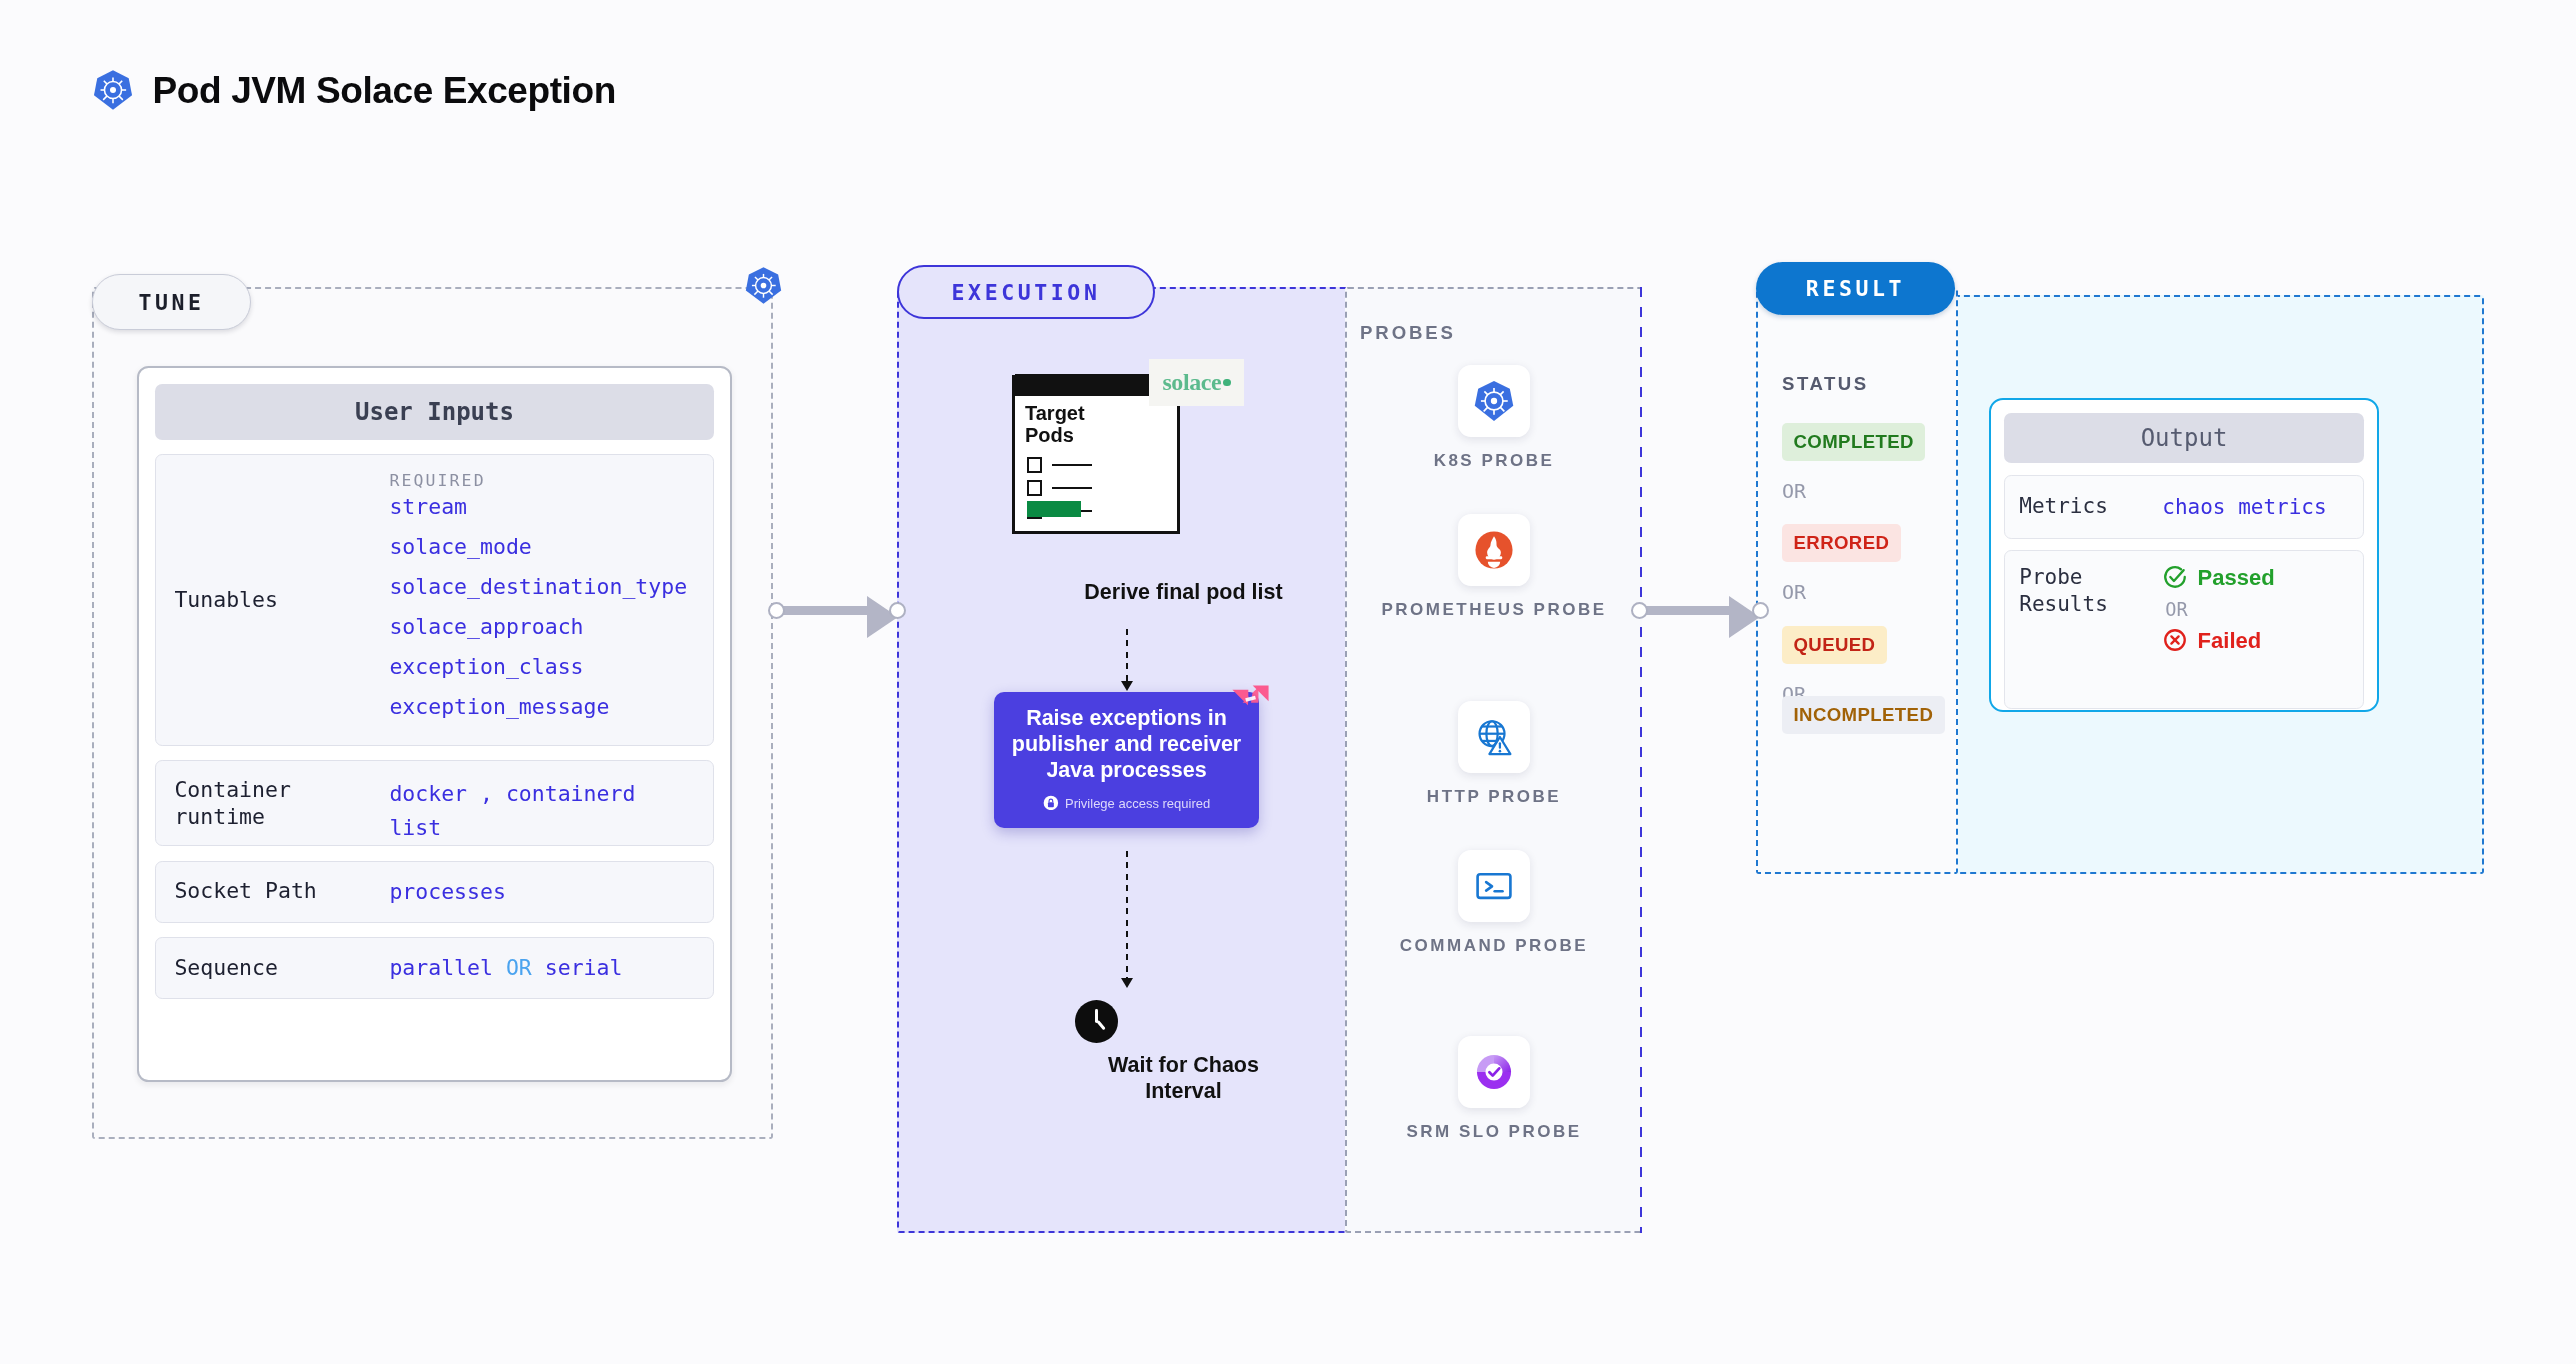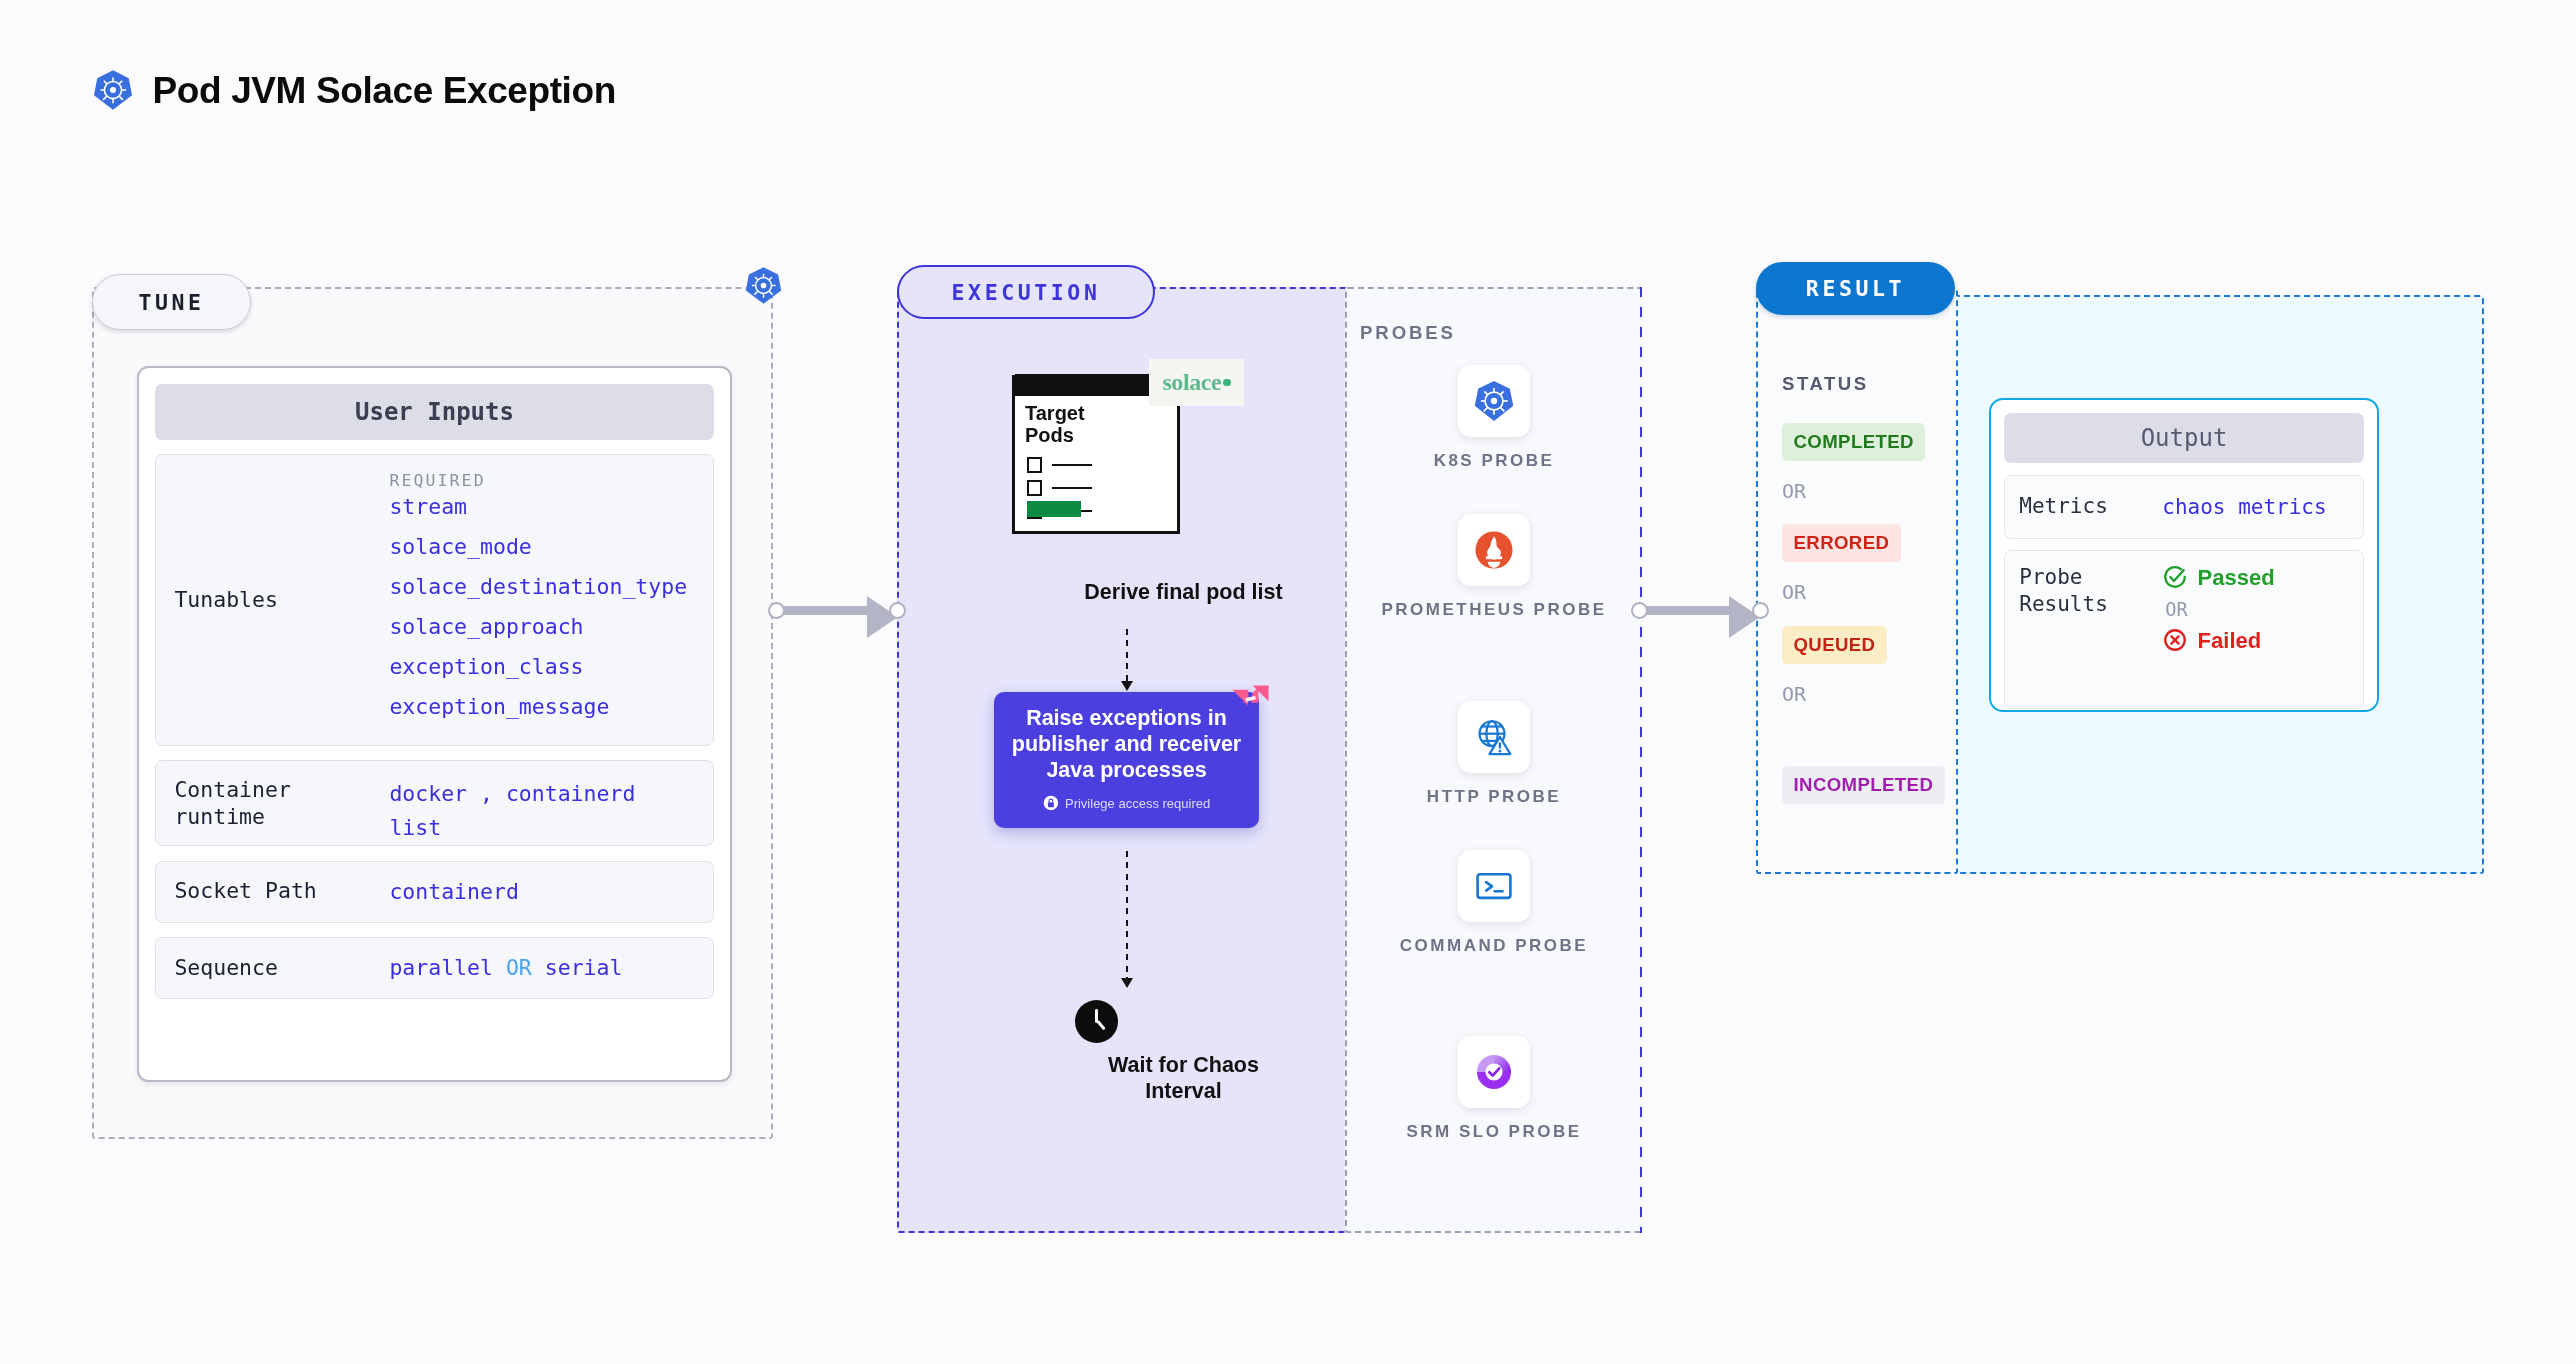--- a/index.html
+++ b/index.html
@@ -616,7 +616,7 @@
 <div class="or-text" style="top:580px;">OR</div>
 <div class="status-badge" style="top:626px; background:#fcedc7; color:#c22416;">QUEUED</div>
 <div class="or-text" style="top:682px;">OR</div>
-<div class="status-badge" style="top:766px; background:#eceef4; color:#a21caf;">INCOMPLETED</div>
+<div class="status-badge" style="top:696px; background:#eceef4; color:#a16207;">INCOMPLETED</div>
 
 <div id="output-card">
   <div id="output-header">Output</div>

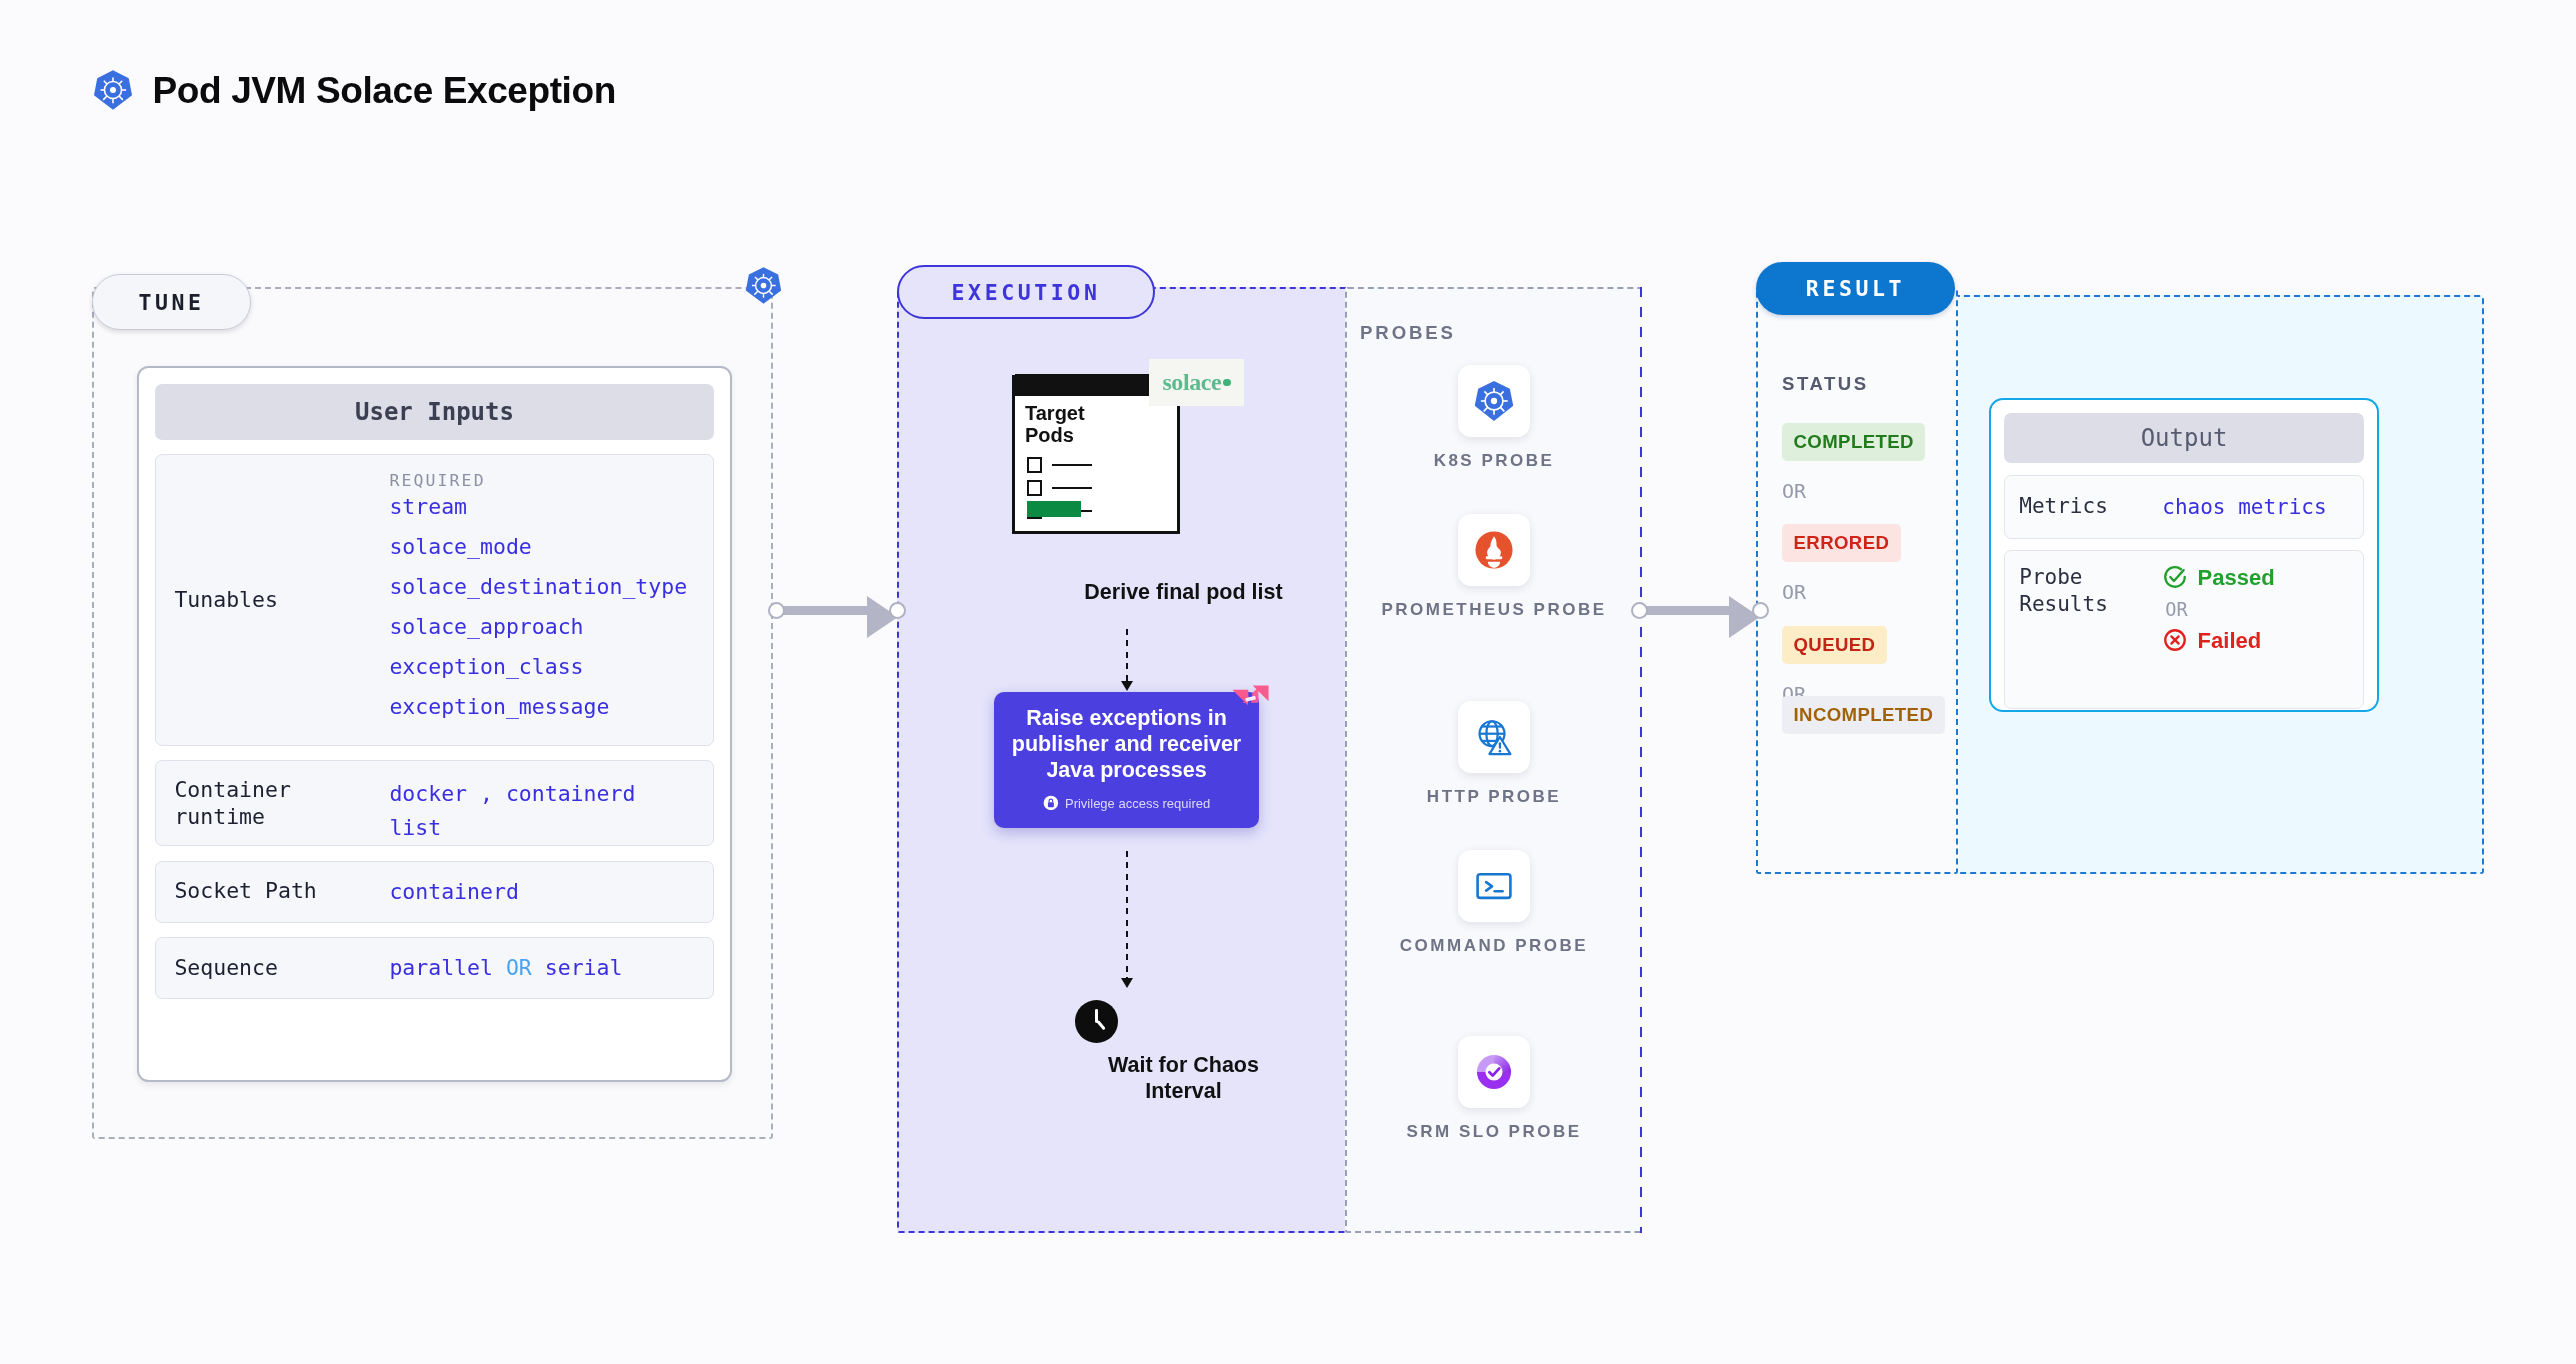--- a/index.html
+++ b/index.html
@@ -412,7 +412,7 @@
     <div class="sub-box" style="height:62px;align-items:center;">
       <div class="sub-key">Socket Path</div>
       <div class="sub-vals">
-        <div class="val">containerd</div>
+        <div class="val">processes</div>
       </div>
     </div>
 

